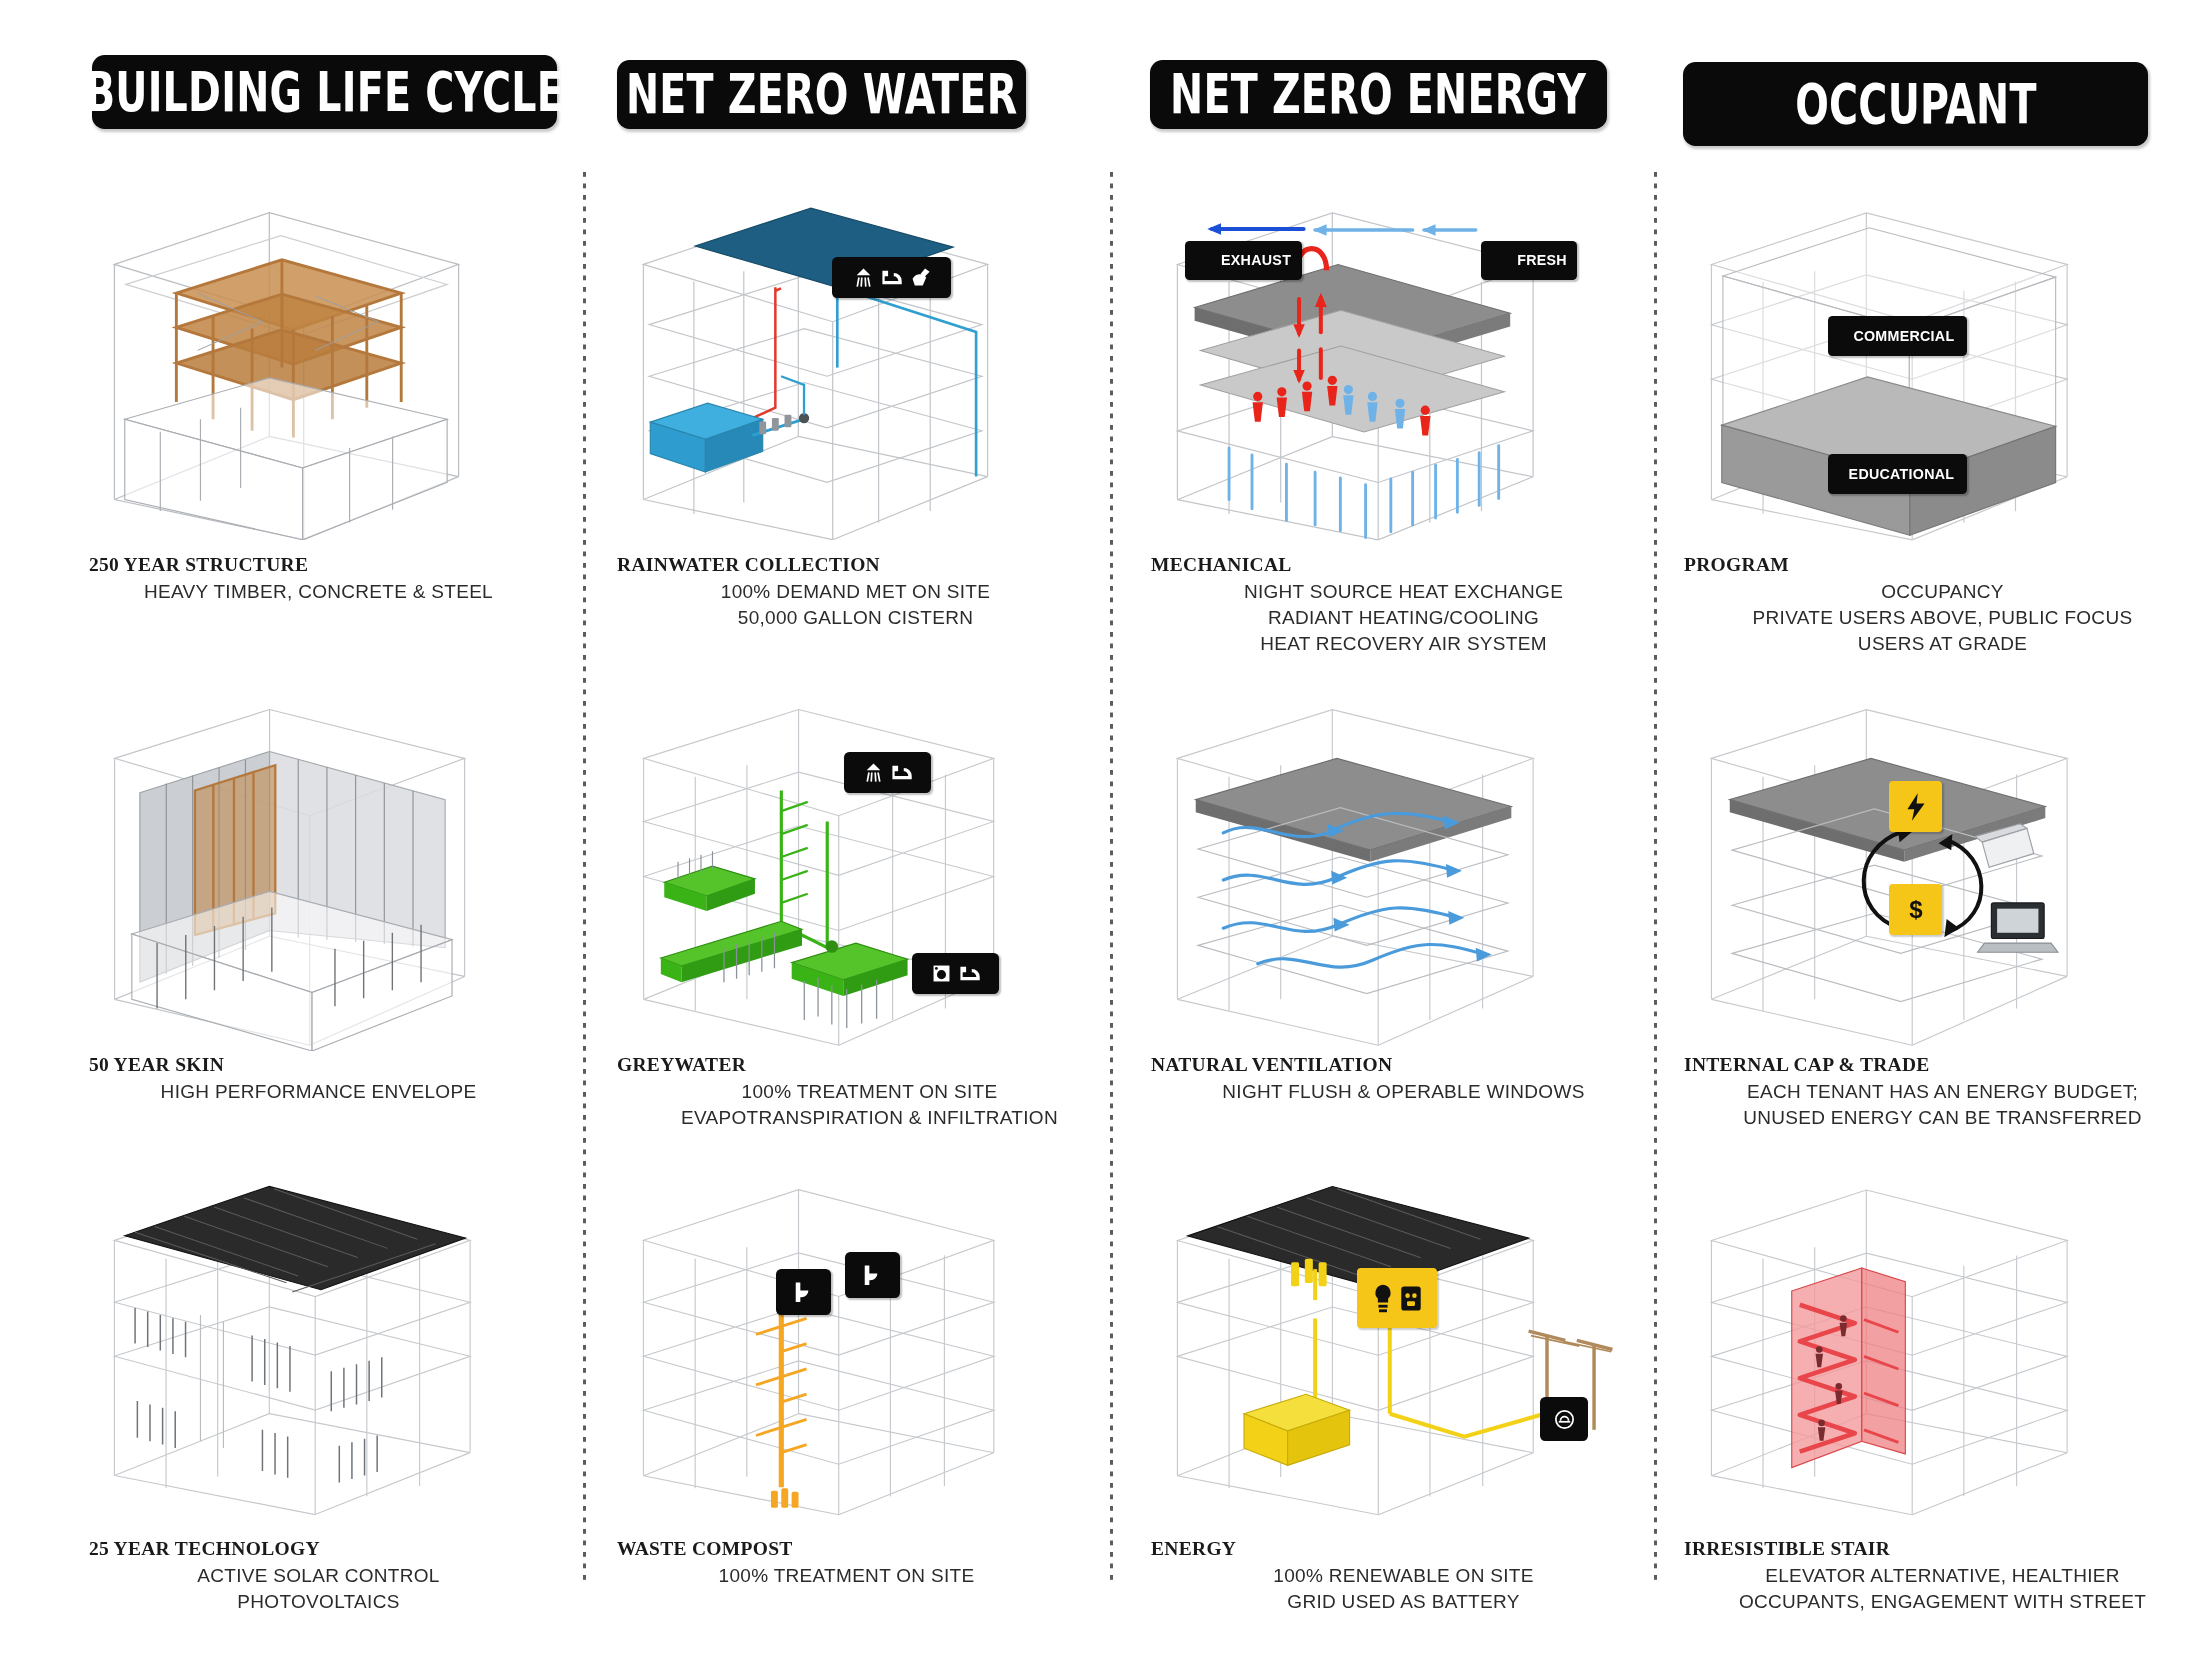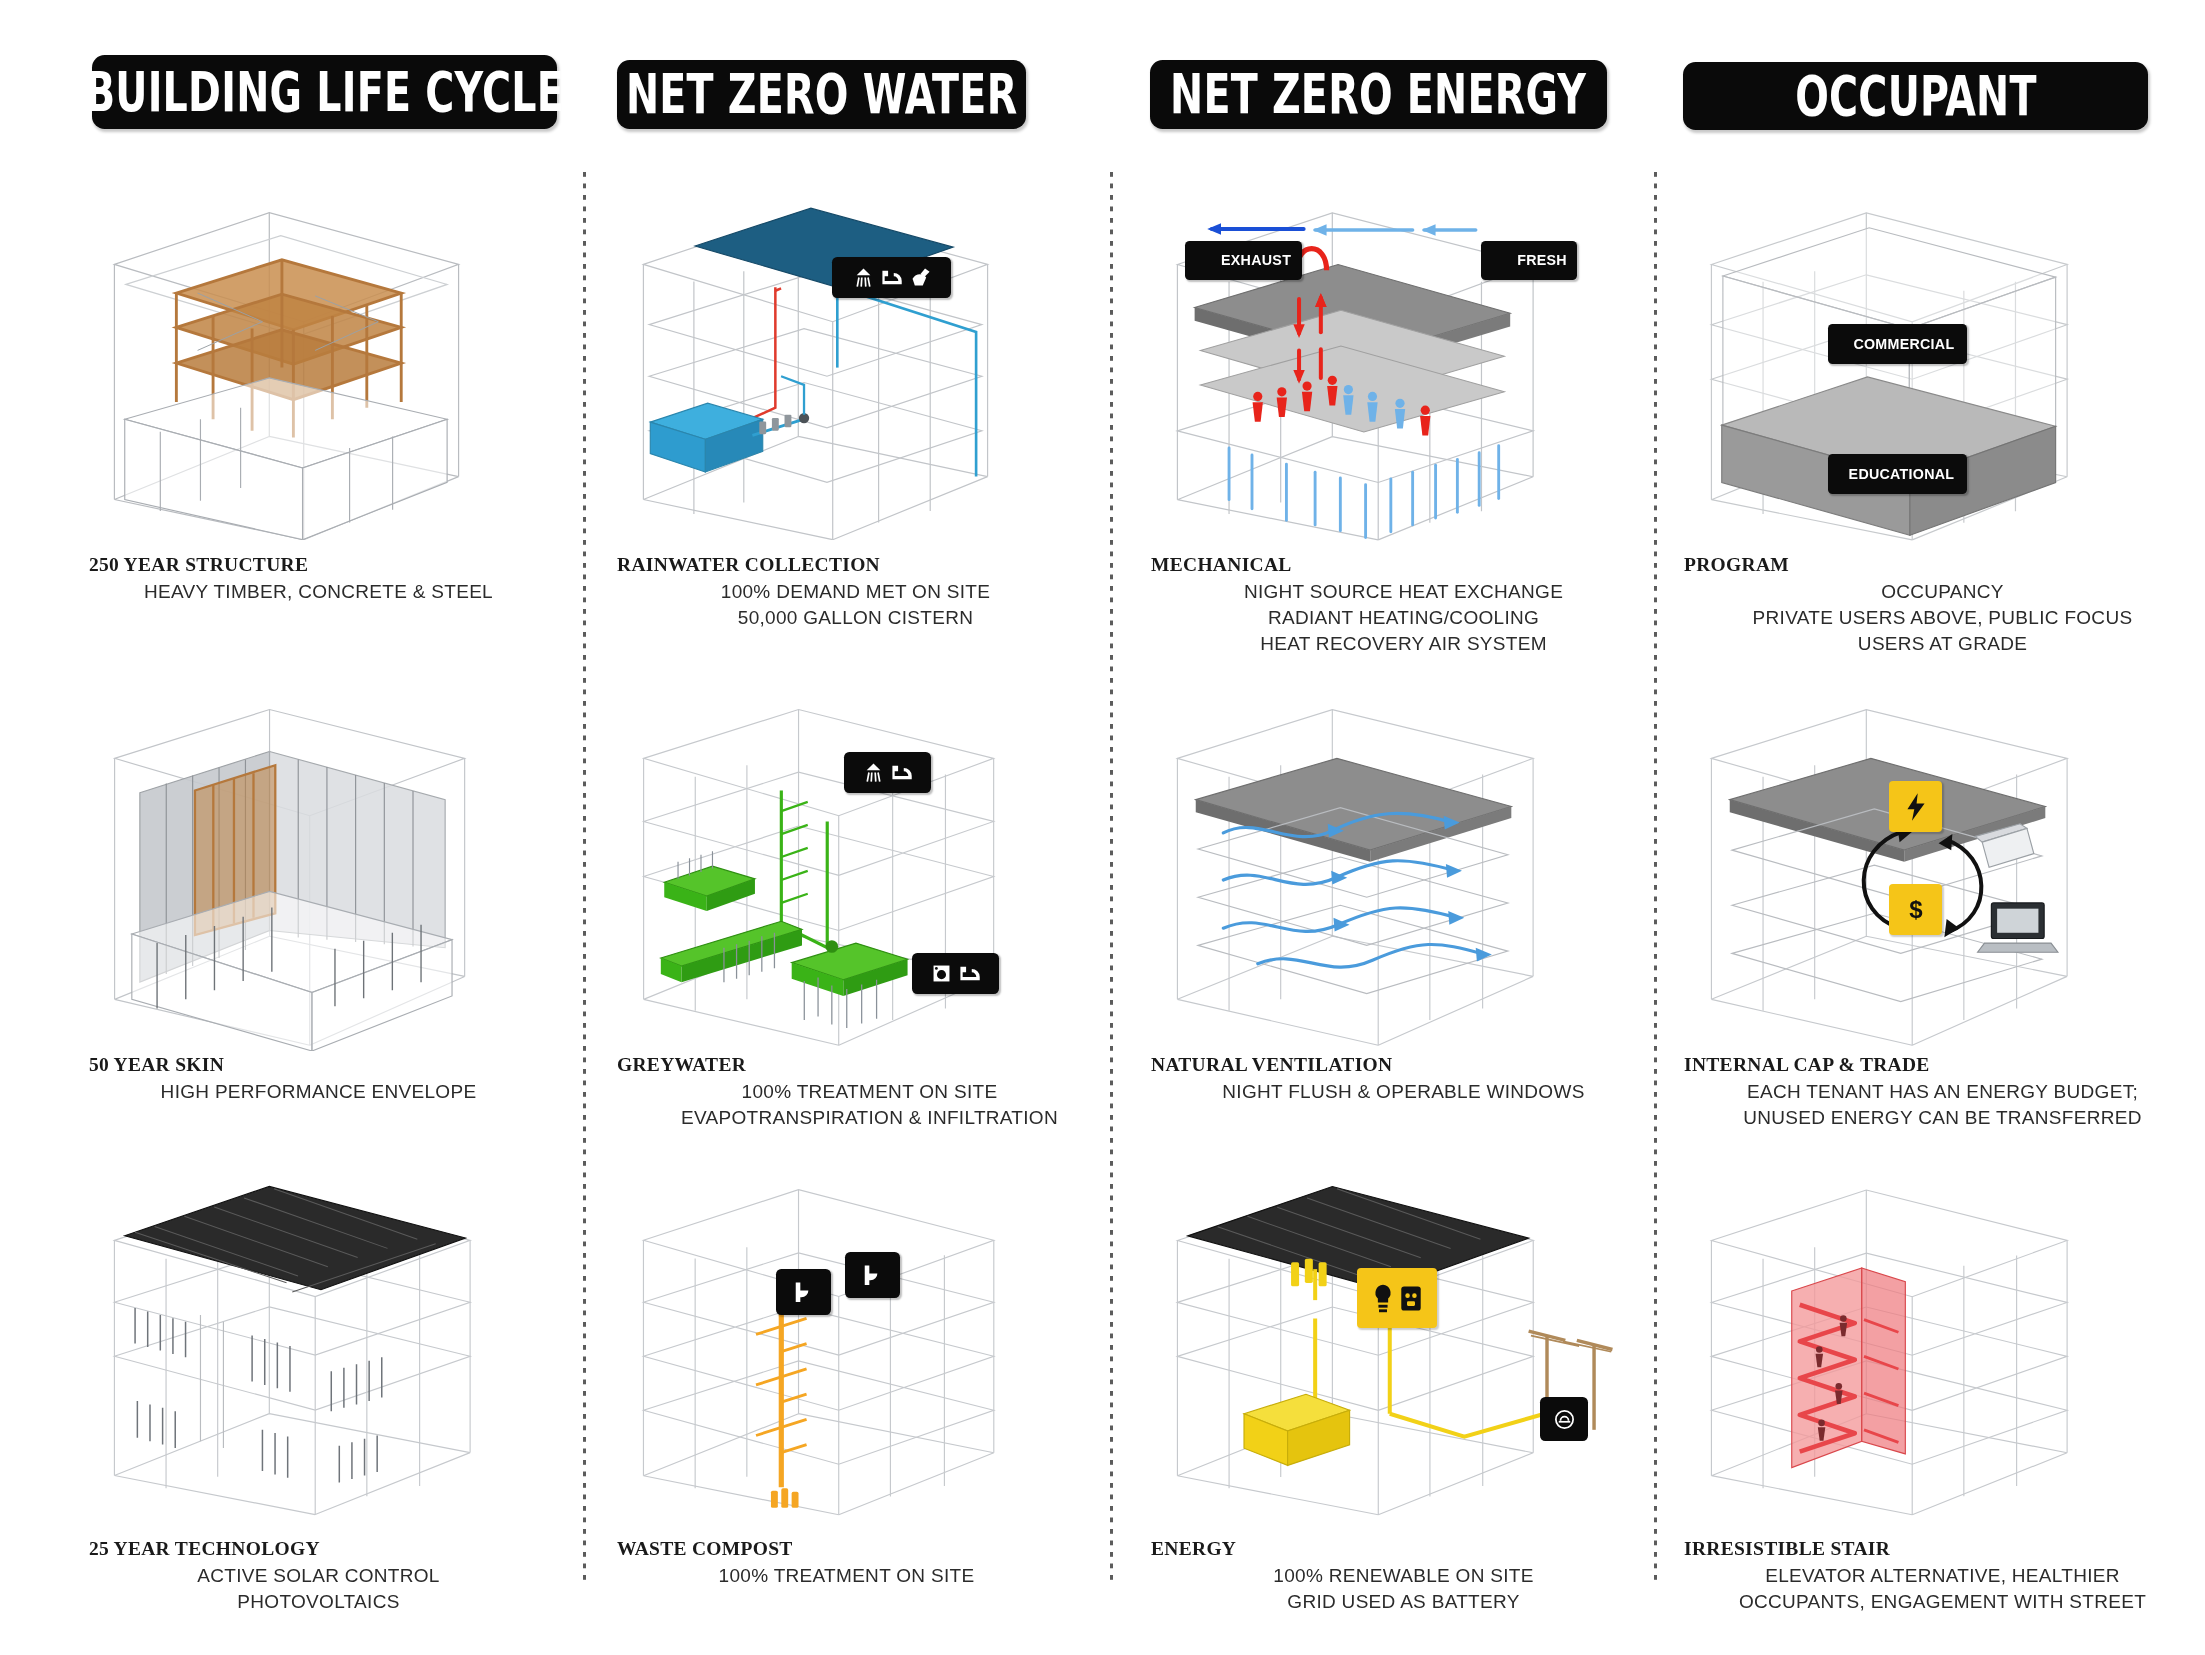--- a/index.html
+++ b/index.html
@@ -60,7 +60,7 @@
   <div class="hdr" style="left:1150px;top:60px;width:457px;height:69px;">
     <span>NET ZERO ENERGY</span>
   </div>
-  <div class="hdr" style="left:1683px;top:62px;width:465px;height:68px;">
+  <div class="hdr" style="left:1683px;top:62px;width:465px;height:84px;">
     <span>OCCUPANT</span>
   </div>
 

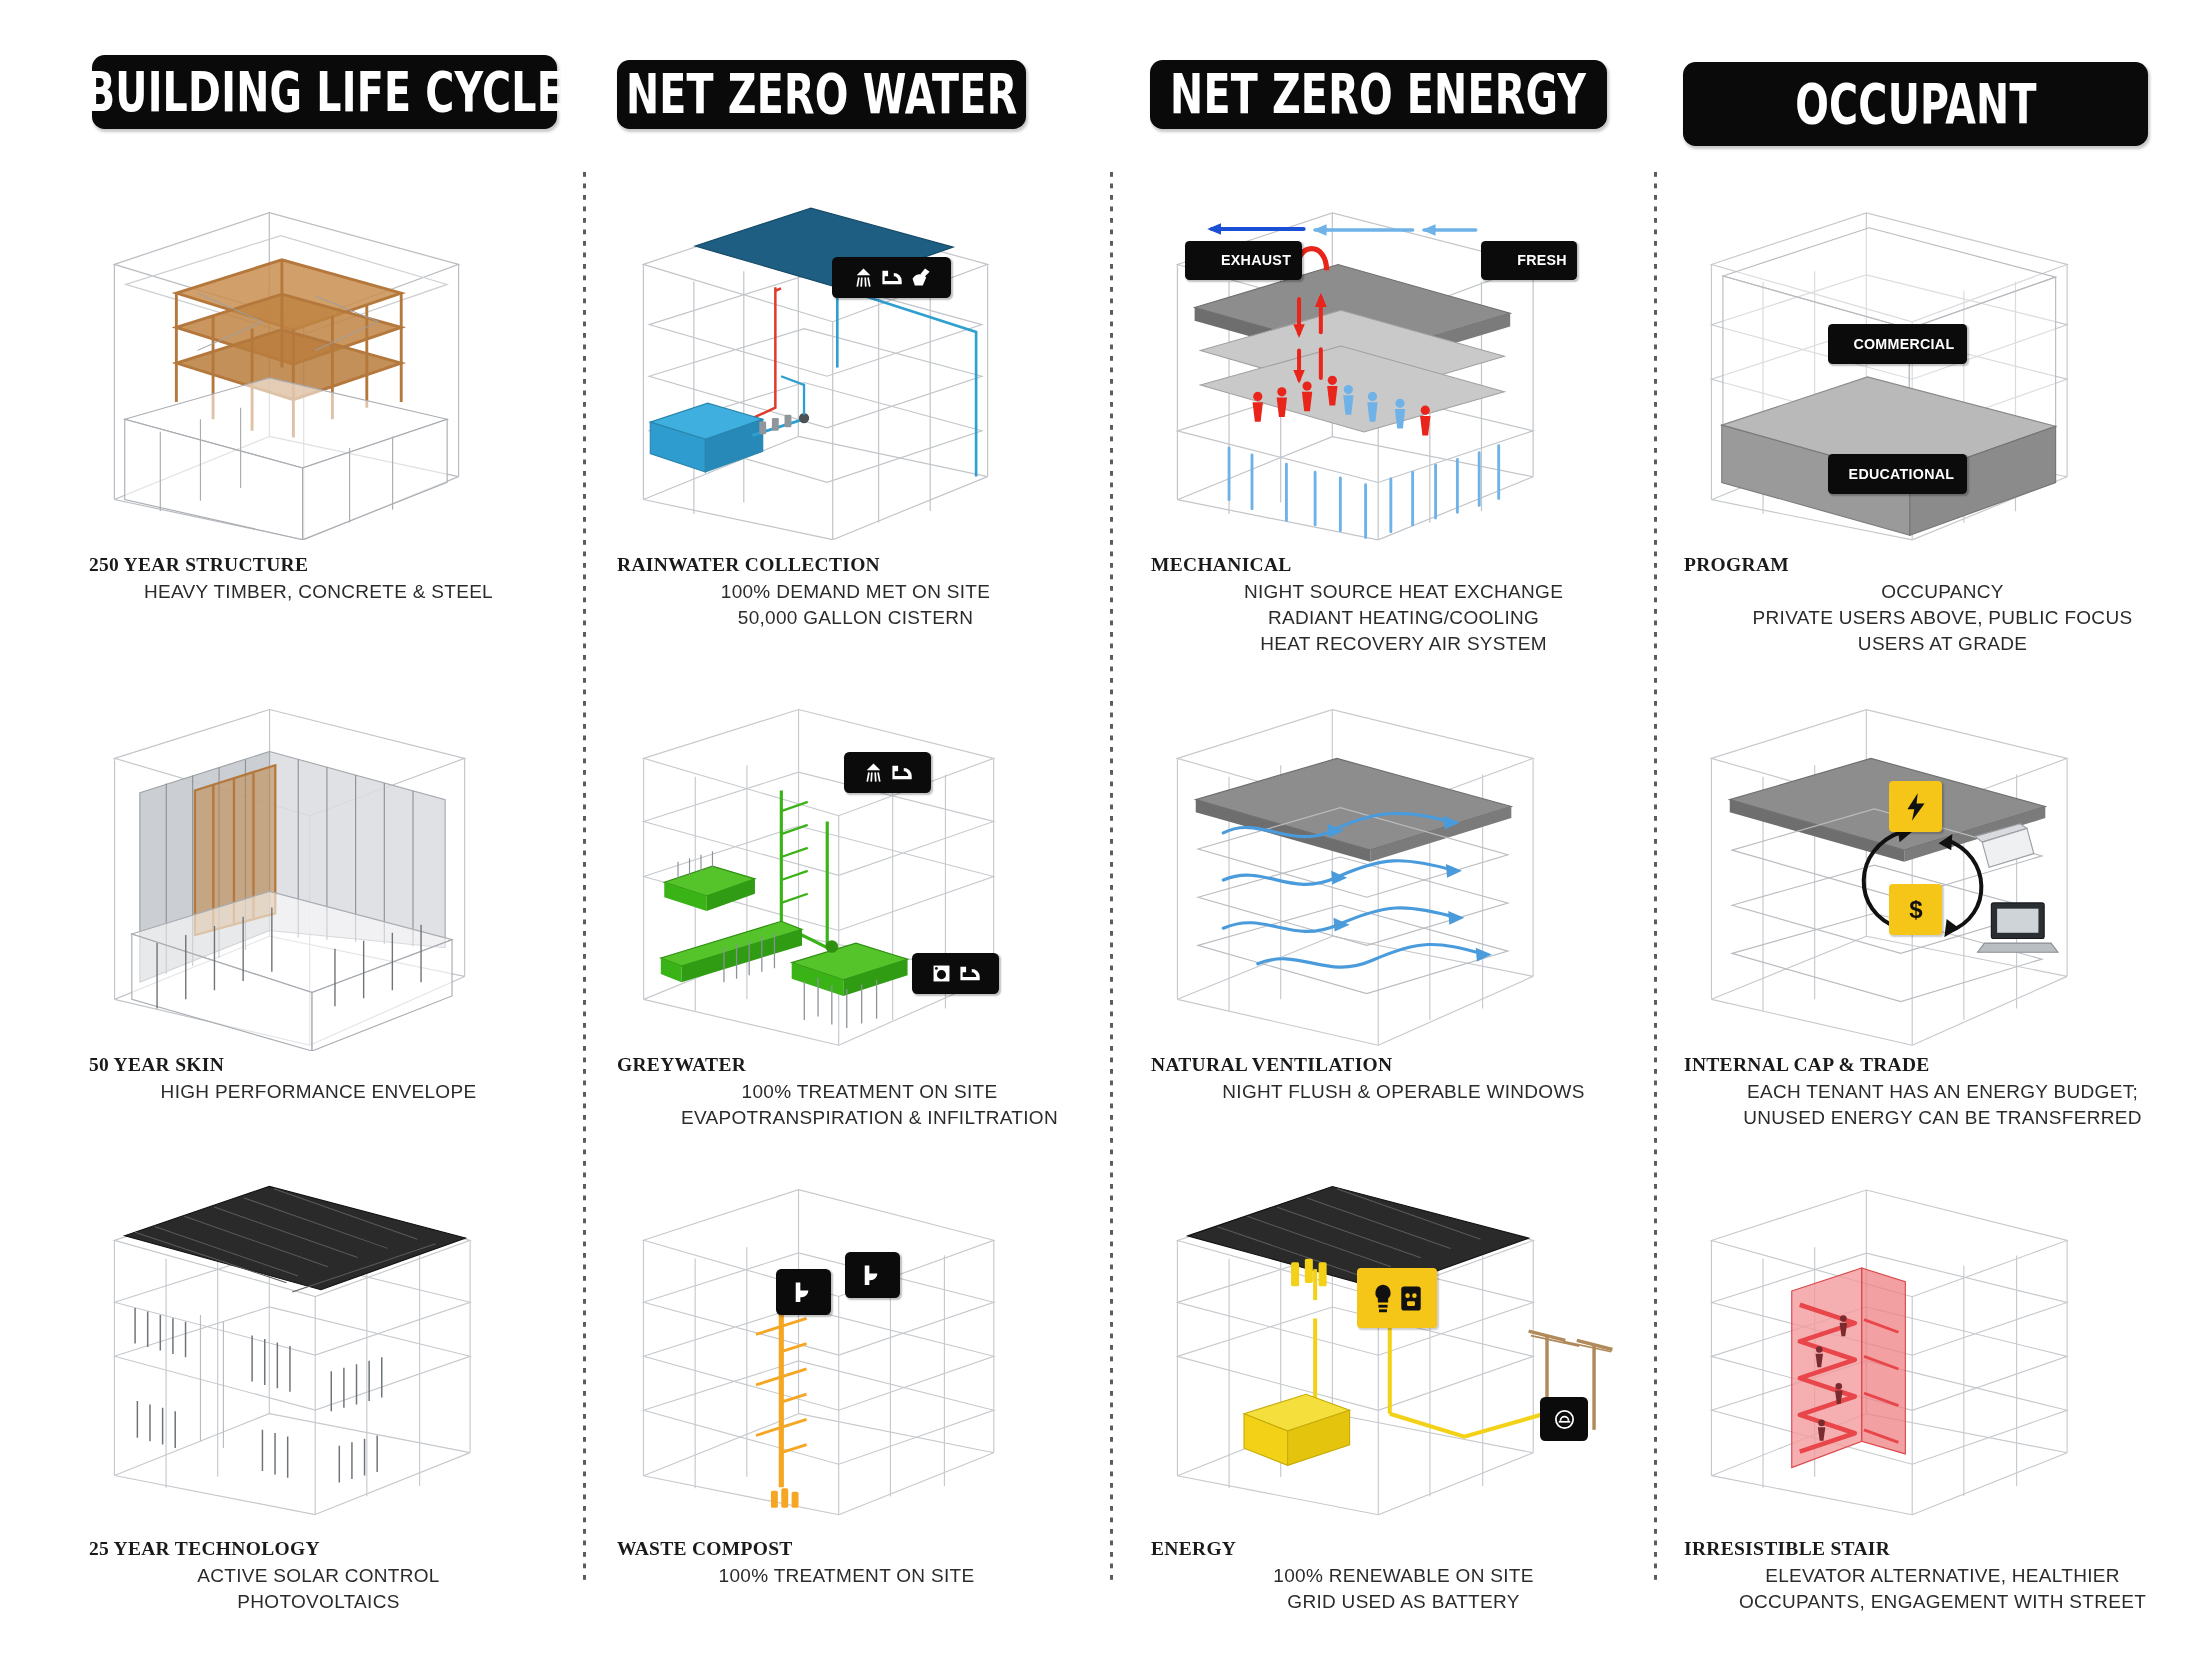--- a/index.html
+++ b/index.html
@@ -290,7 +290,7 @@
       <path d="M406 522 L406 622 L660 530 L660 432 Z" fill="#8b8b8b" stroke="#747474" stroke-width="2"></path>
     </svg>
   </div>
-  <div class="tag" style="left:1828px;top:324px;width:123px;height:33px;">
+  <div class="tag" style="left:1828px;top:316px;width:123px;height:33px;">
     <span>COMMERCIAL</span>
   </div>
   <div class="tag" style="left:1828px;top:454px;width:123px;height:33px;">

